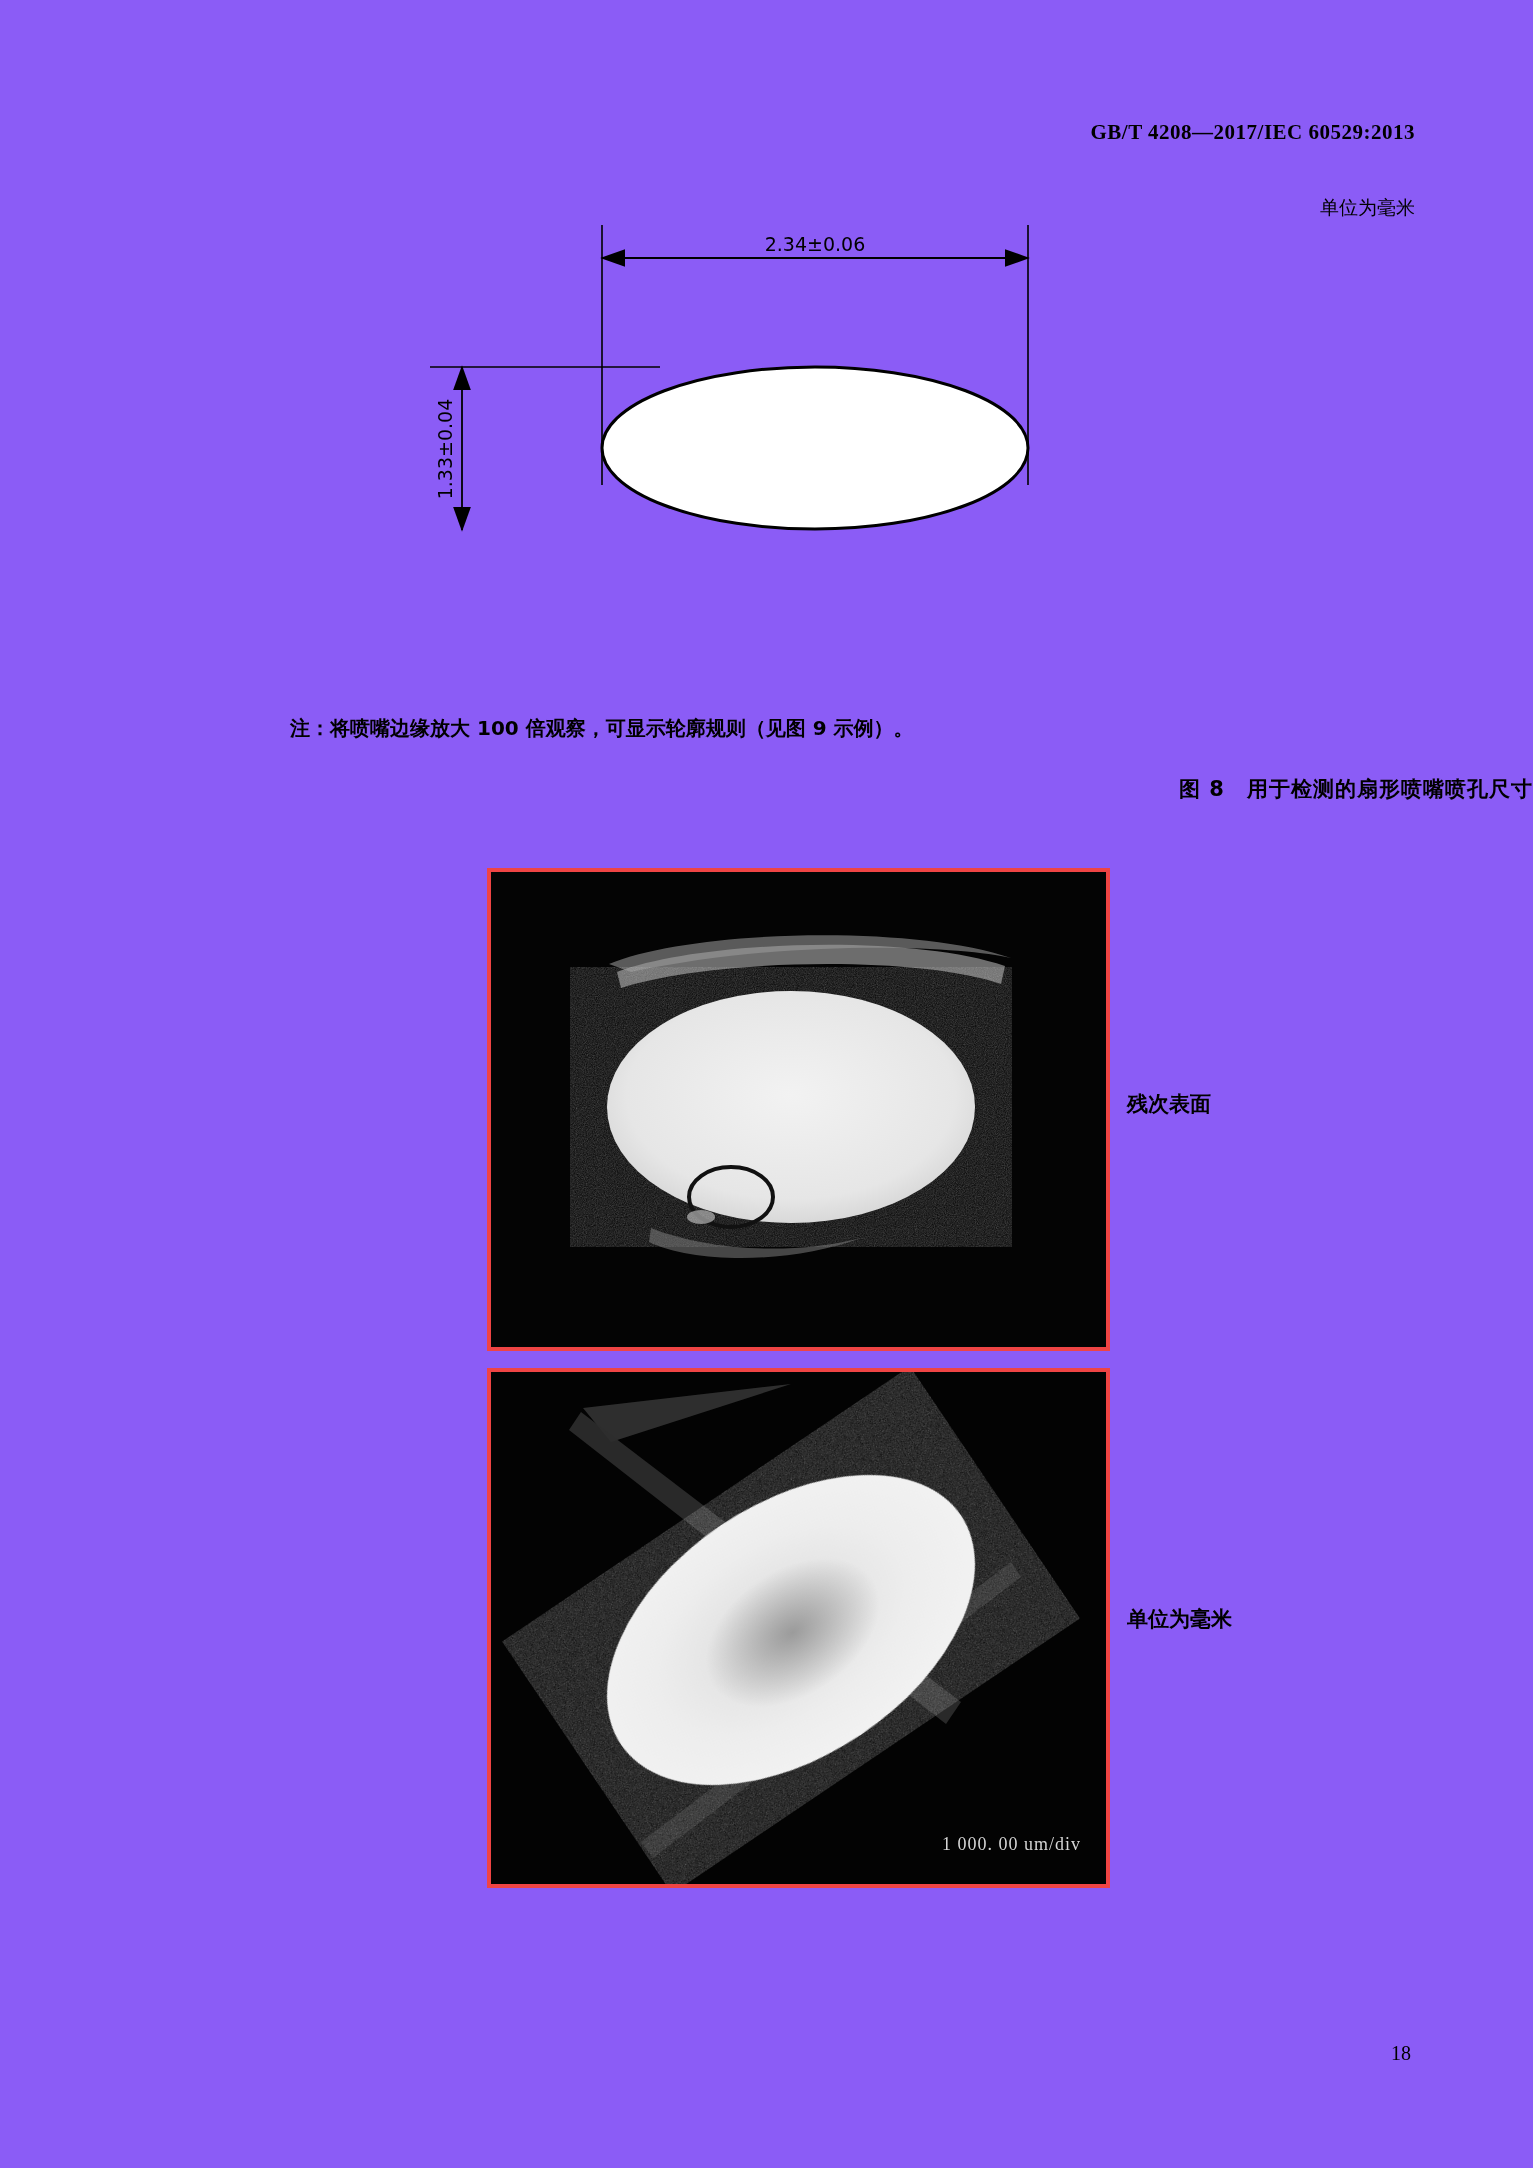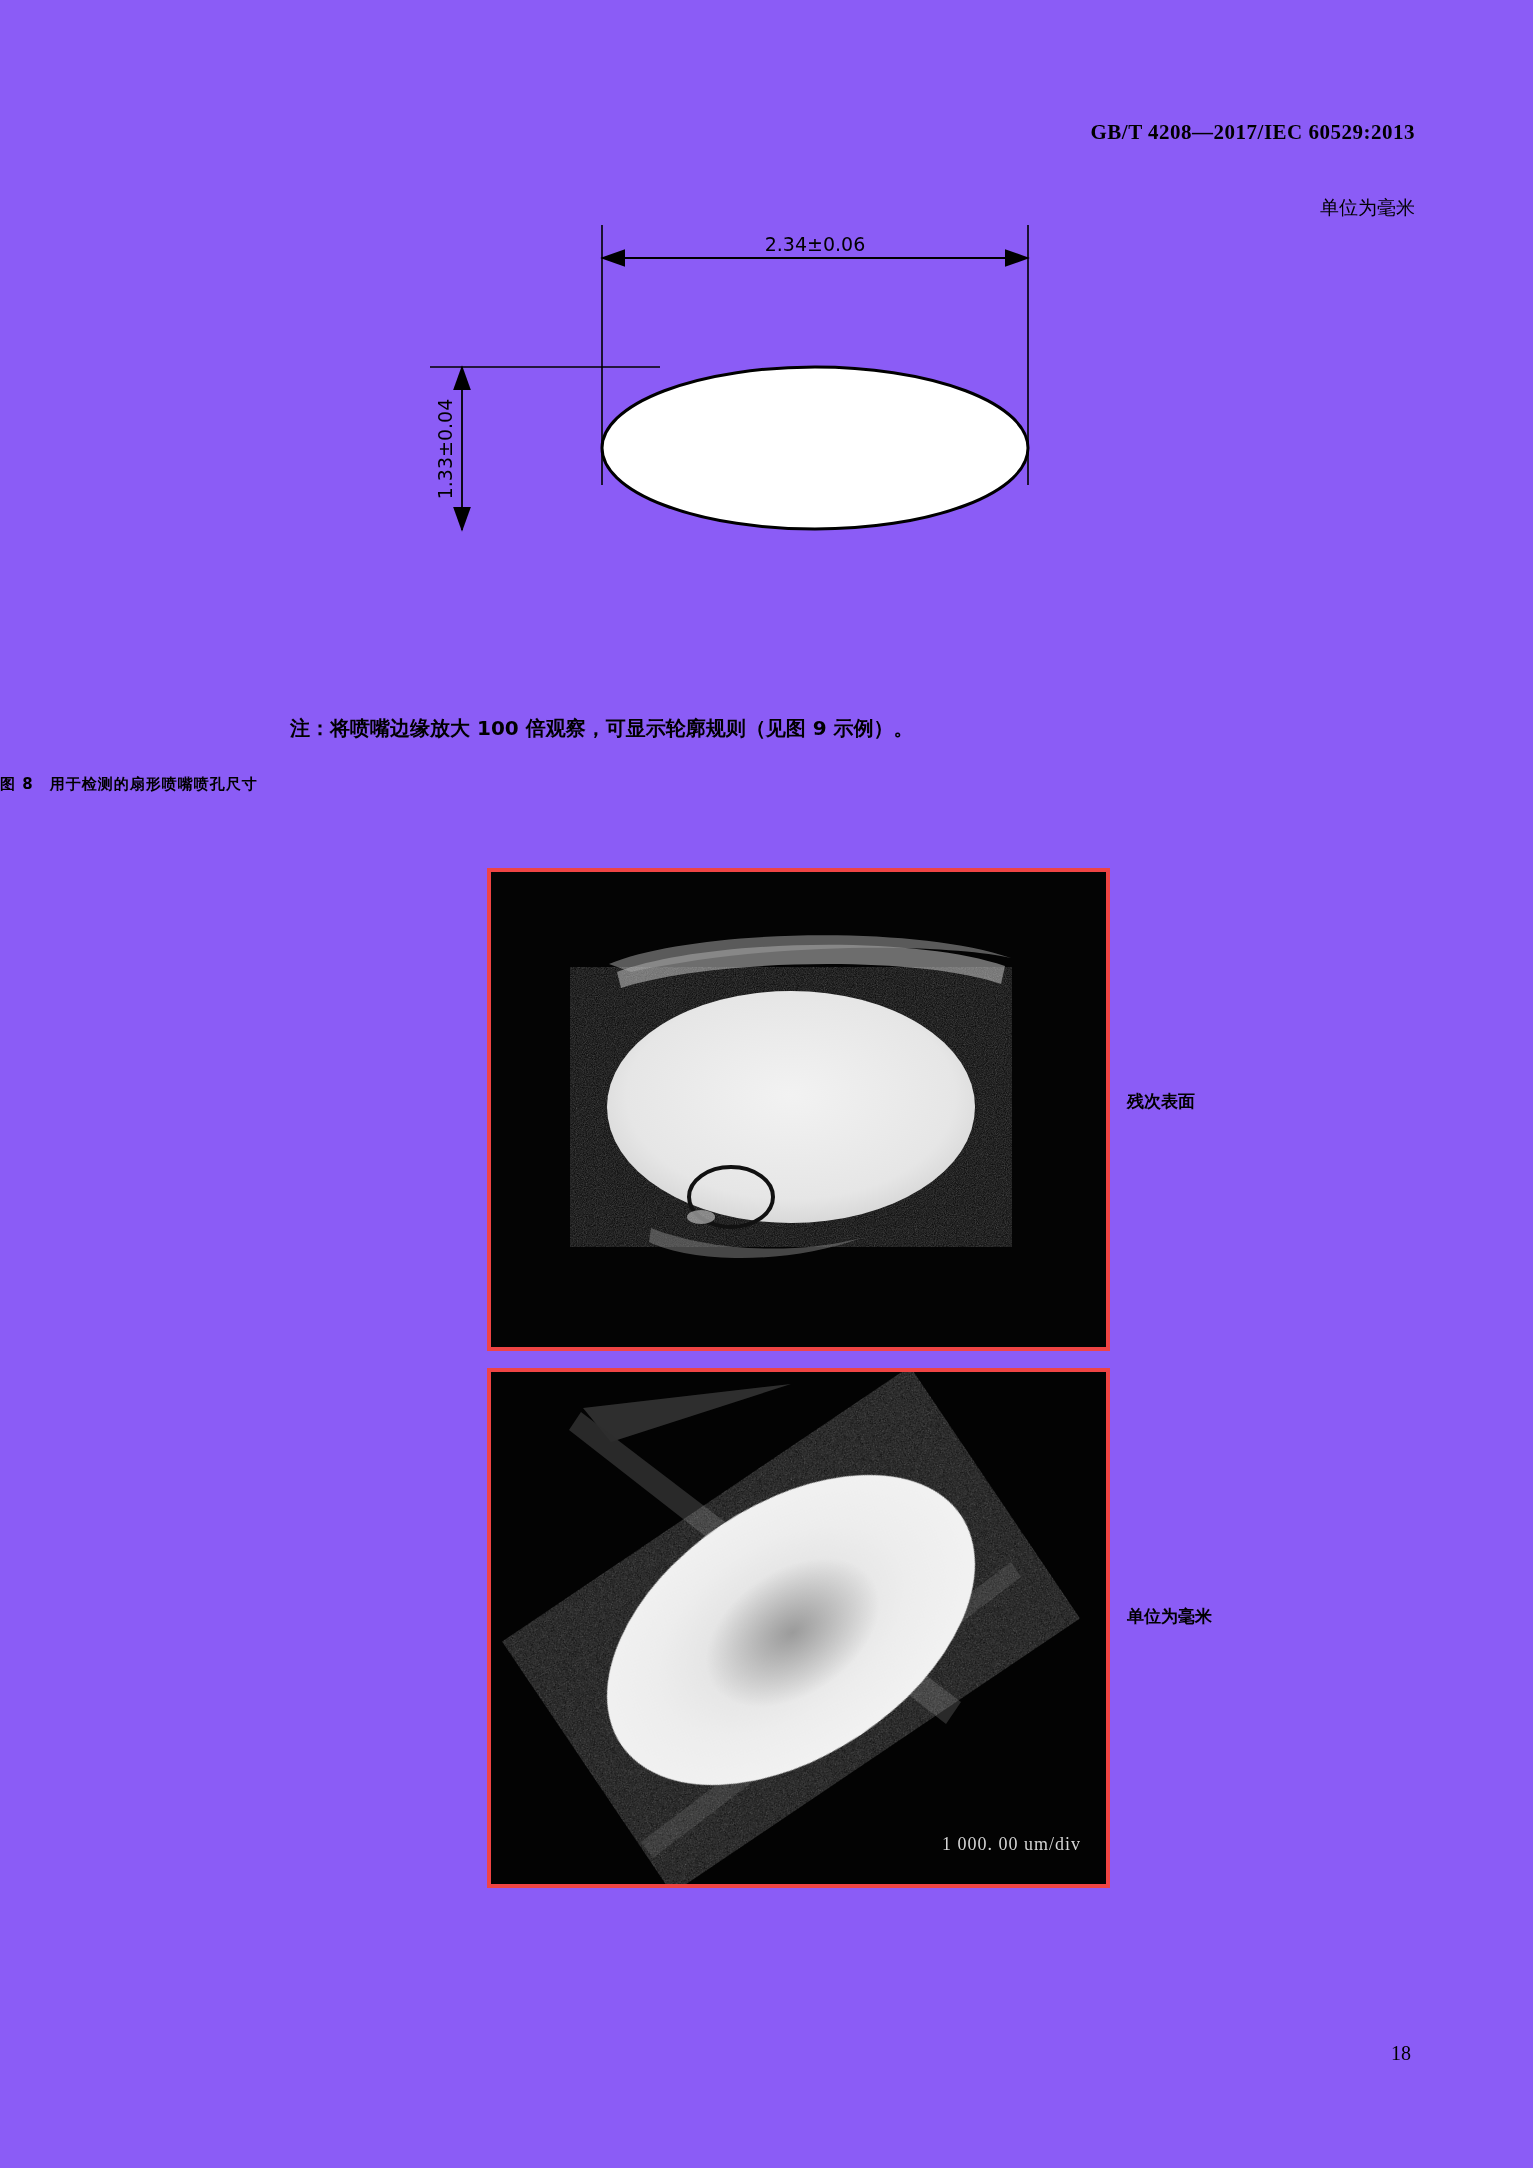--- a/index.html
+++ b/index.html
@@ -69,10 +69,10 @@
     left: 0;
     top: 775px;
     width: 1533px;
-    text-align: left;
-    font-family: "DejaVu Sans", sans-serif;
-    font-weight: bold;
-    font-size: 15px;
+    text-align: right;
+    font-family: "DejaVu Sans", sans-serif;
+    font-weight: bold;
+    font-size: 21px;
     letter-spacing: 1px;
   }
 

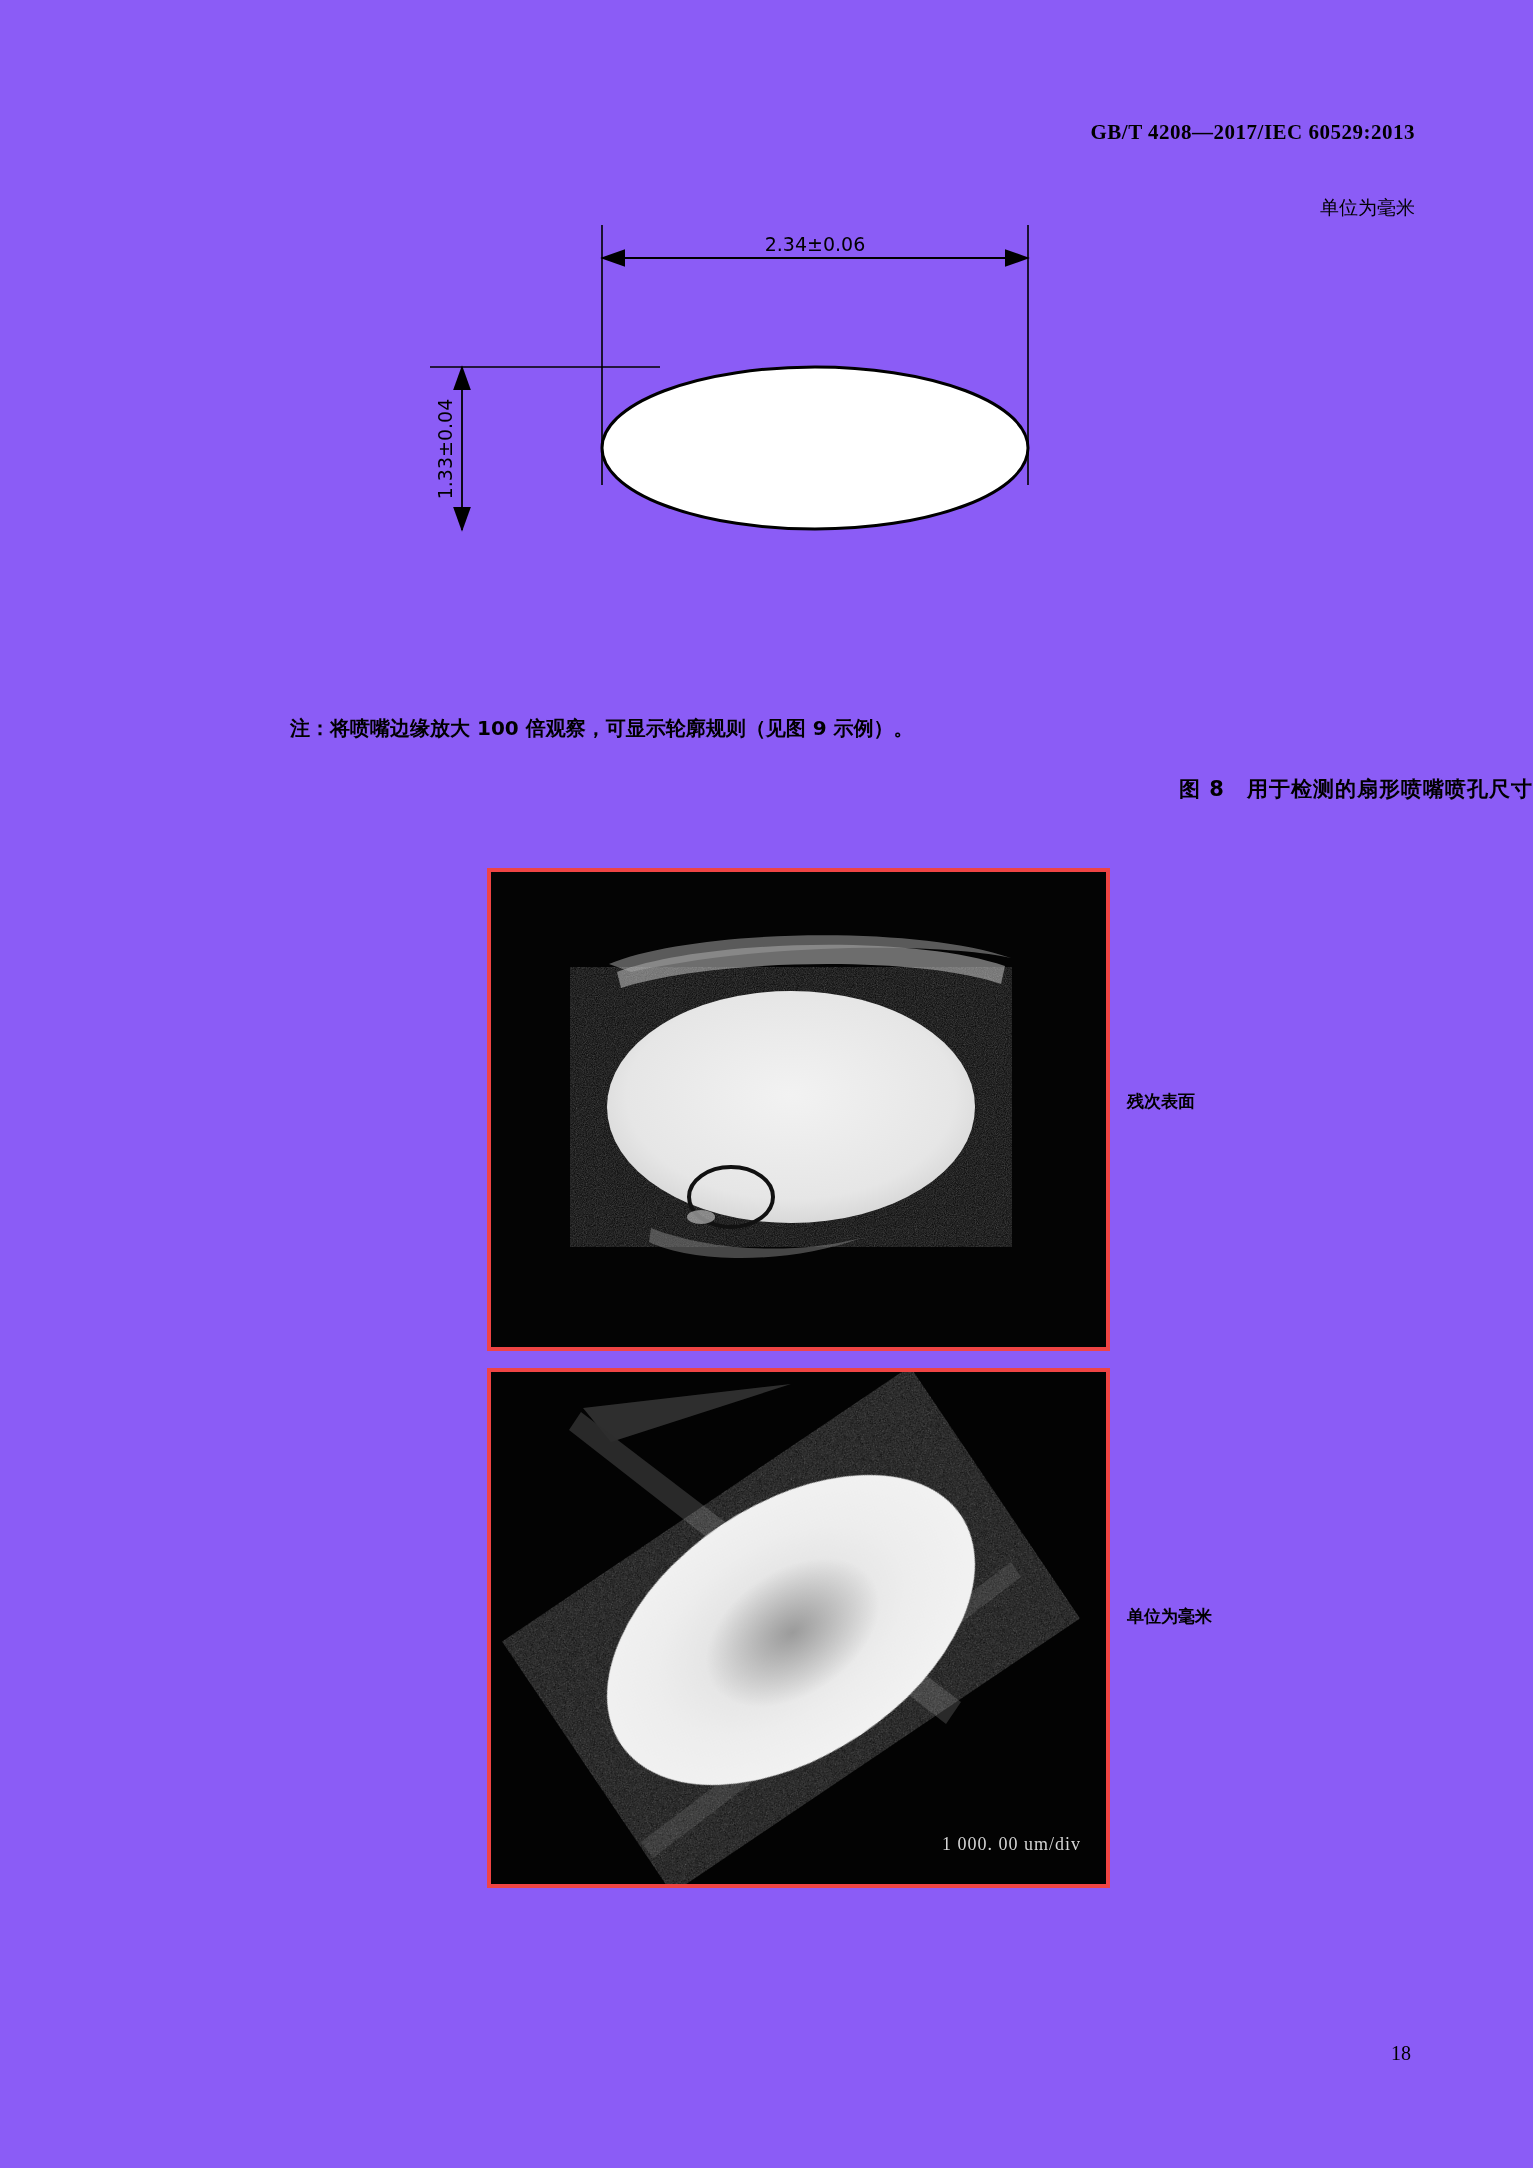--- a/index.html
+++ b/index.html
@@ -100,7 +100,7 @@
     left: 1127px;
     font-family: Liberation Mono, monospace;
     font-weight: bold;
-    font-size: 17px;
+    font-size: 21px;
     white-space: nowrap;
   }
   #label-defective { top: 1090px; }

